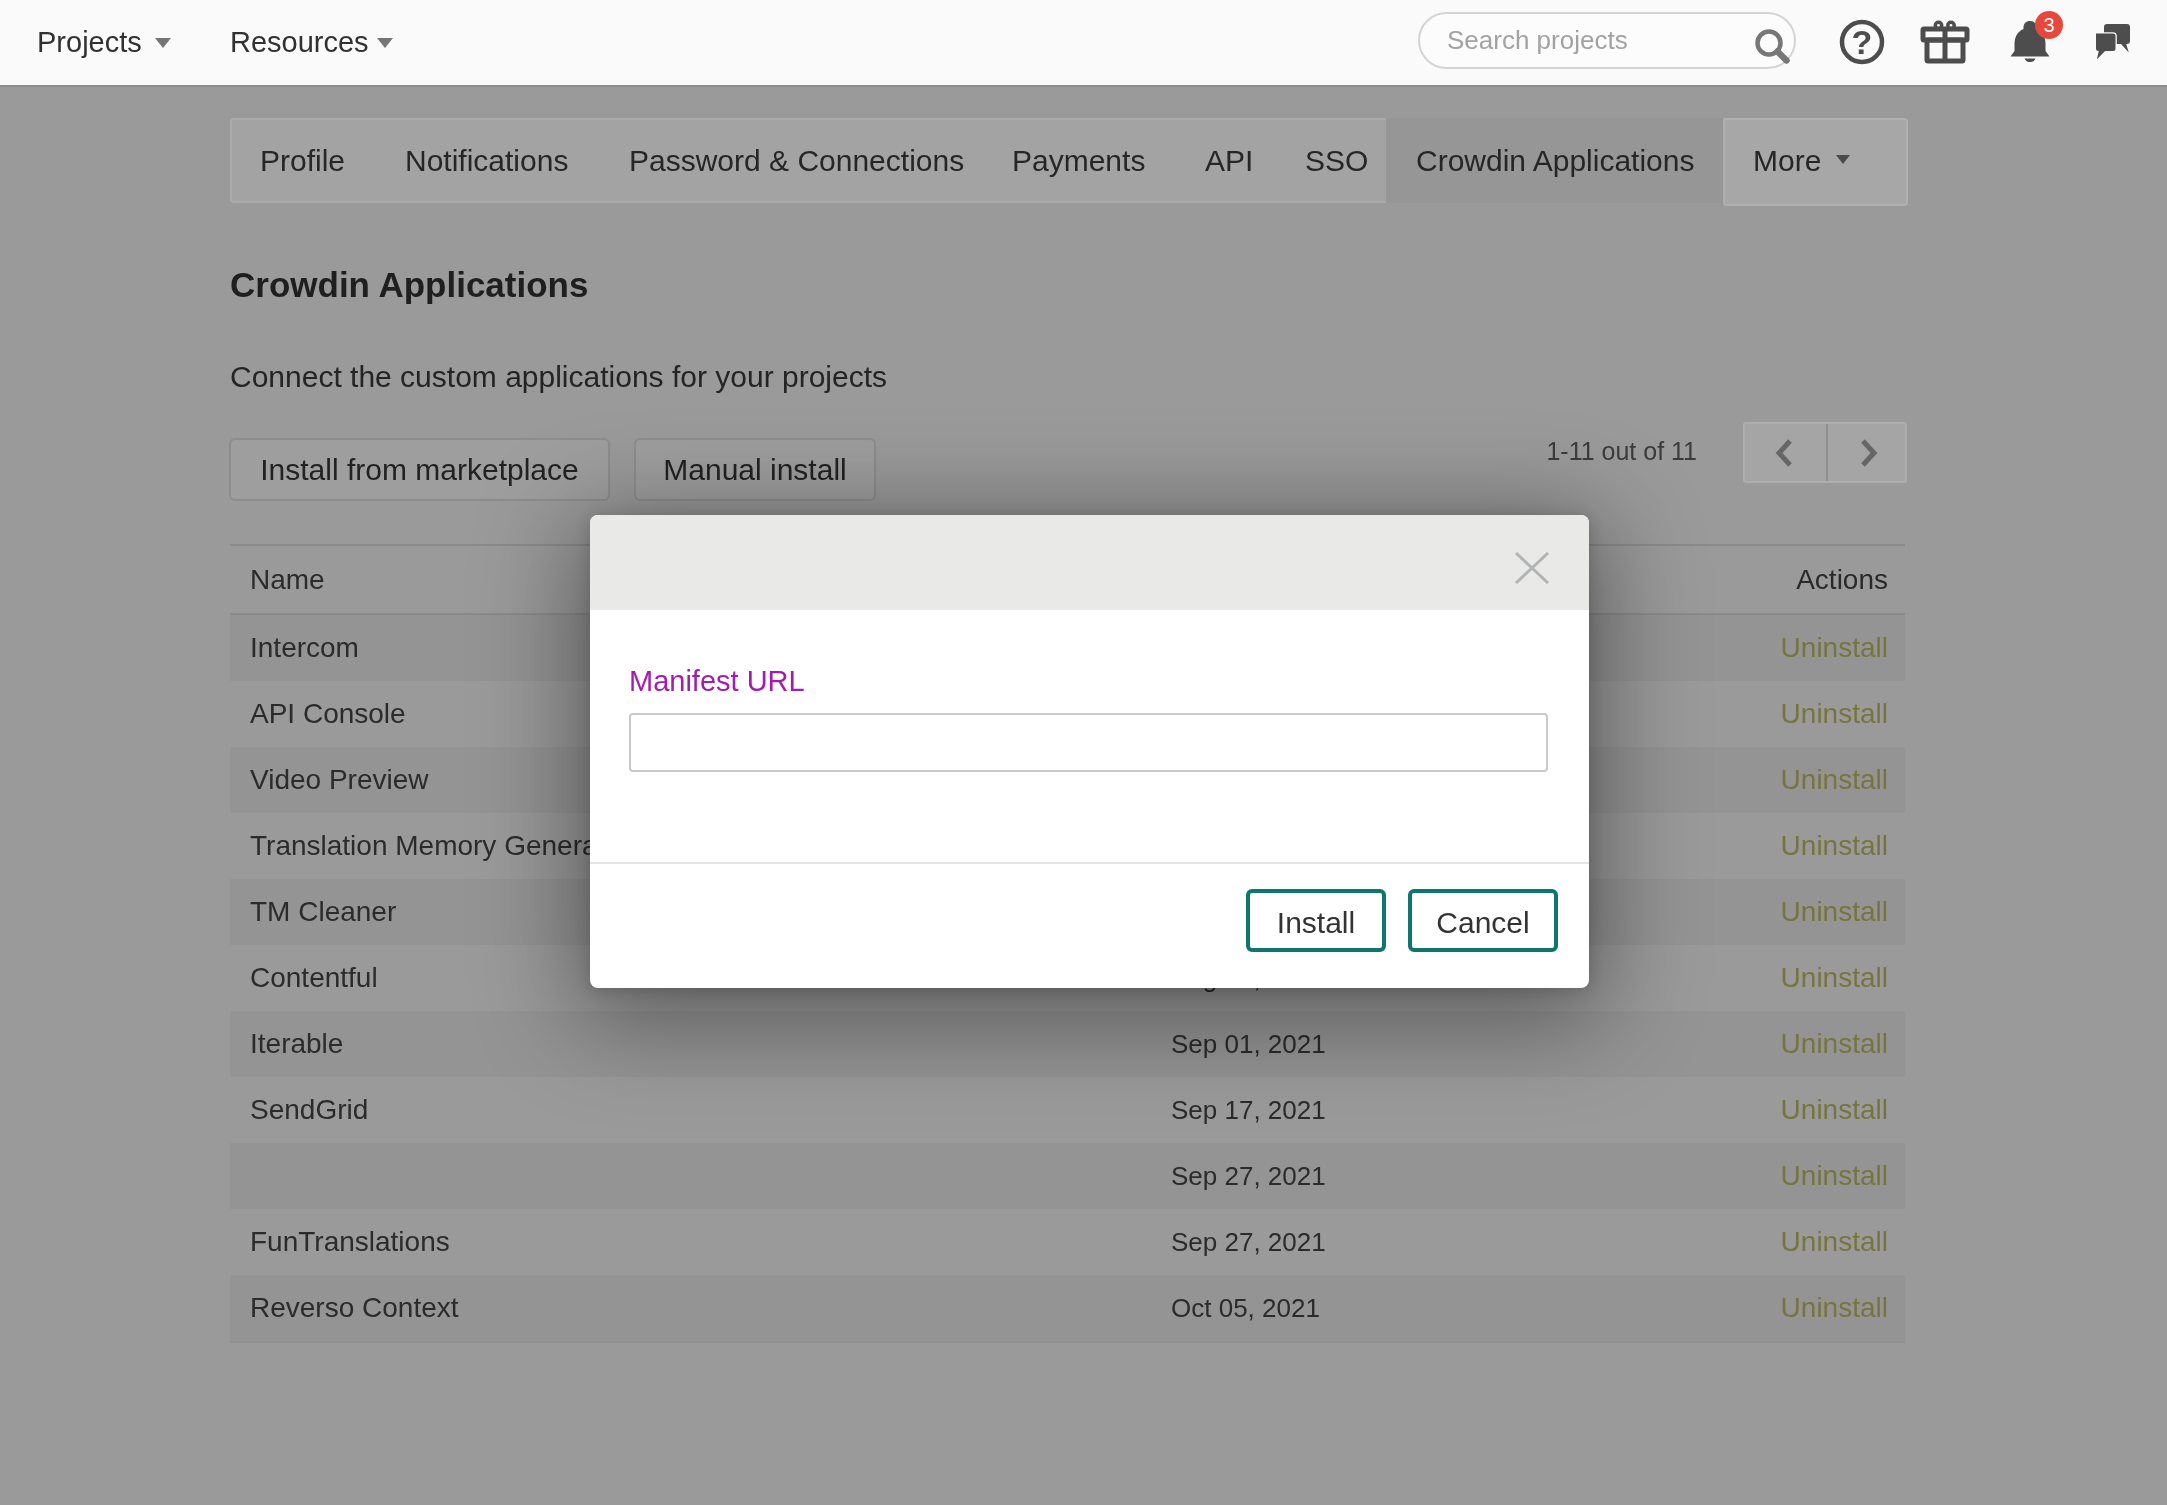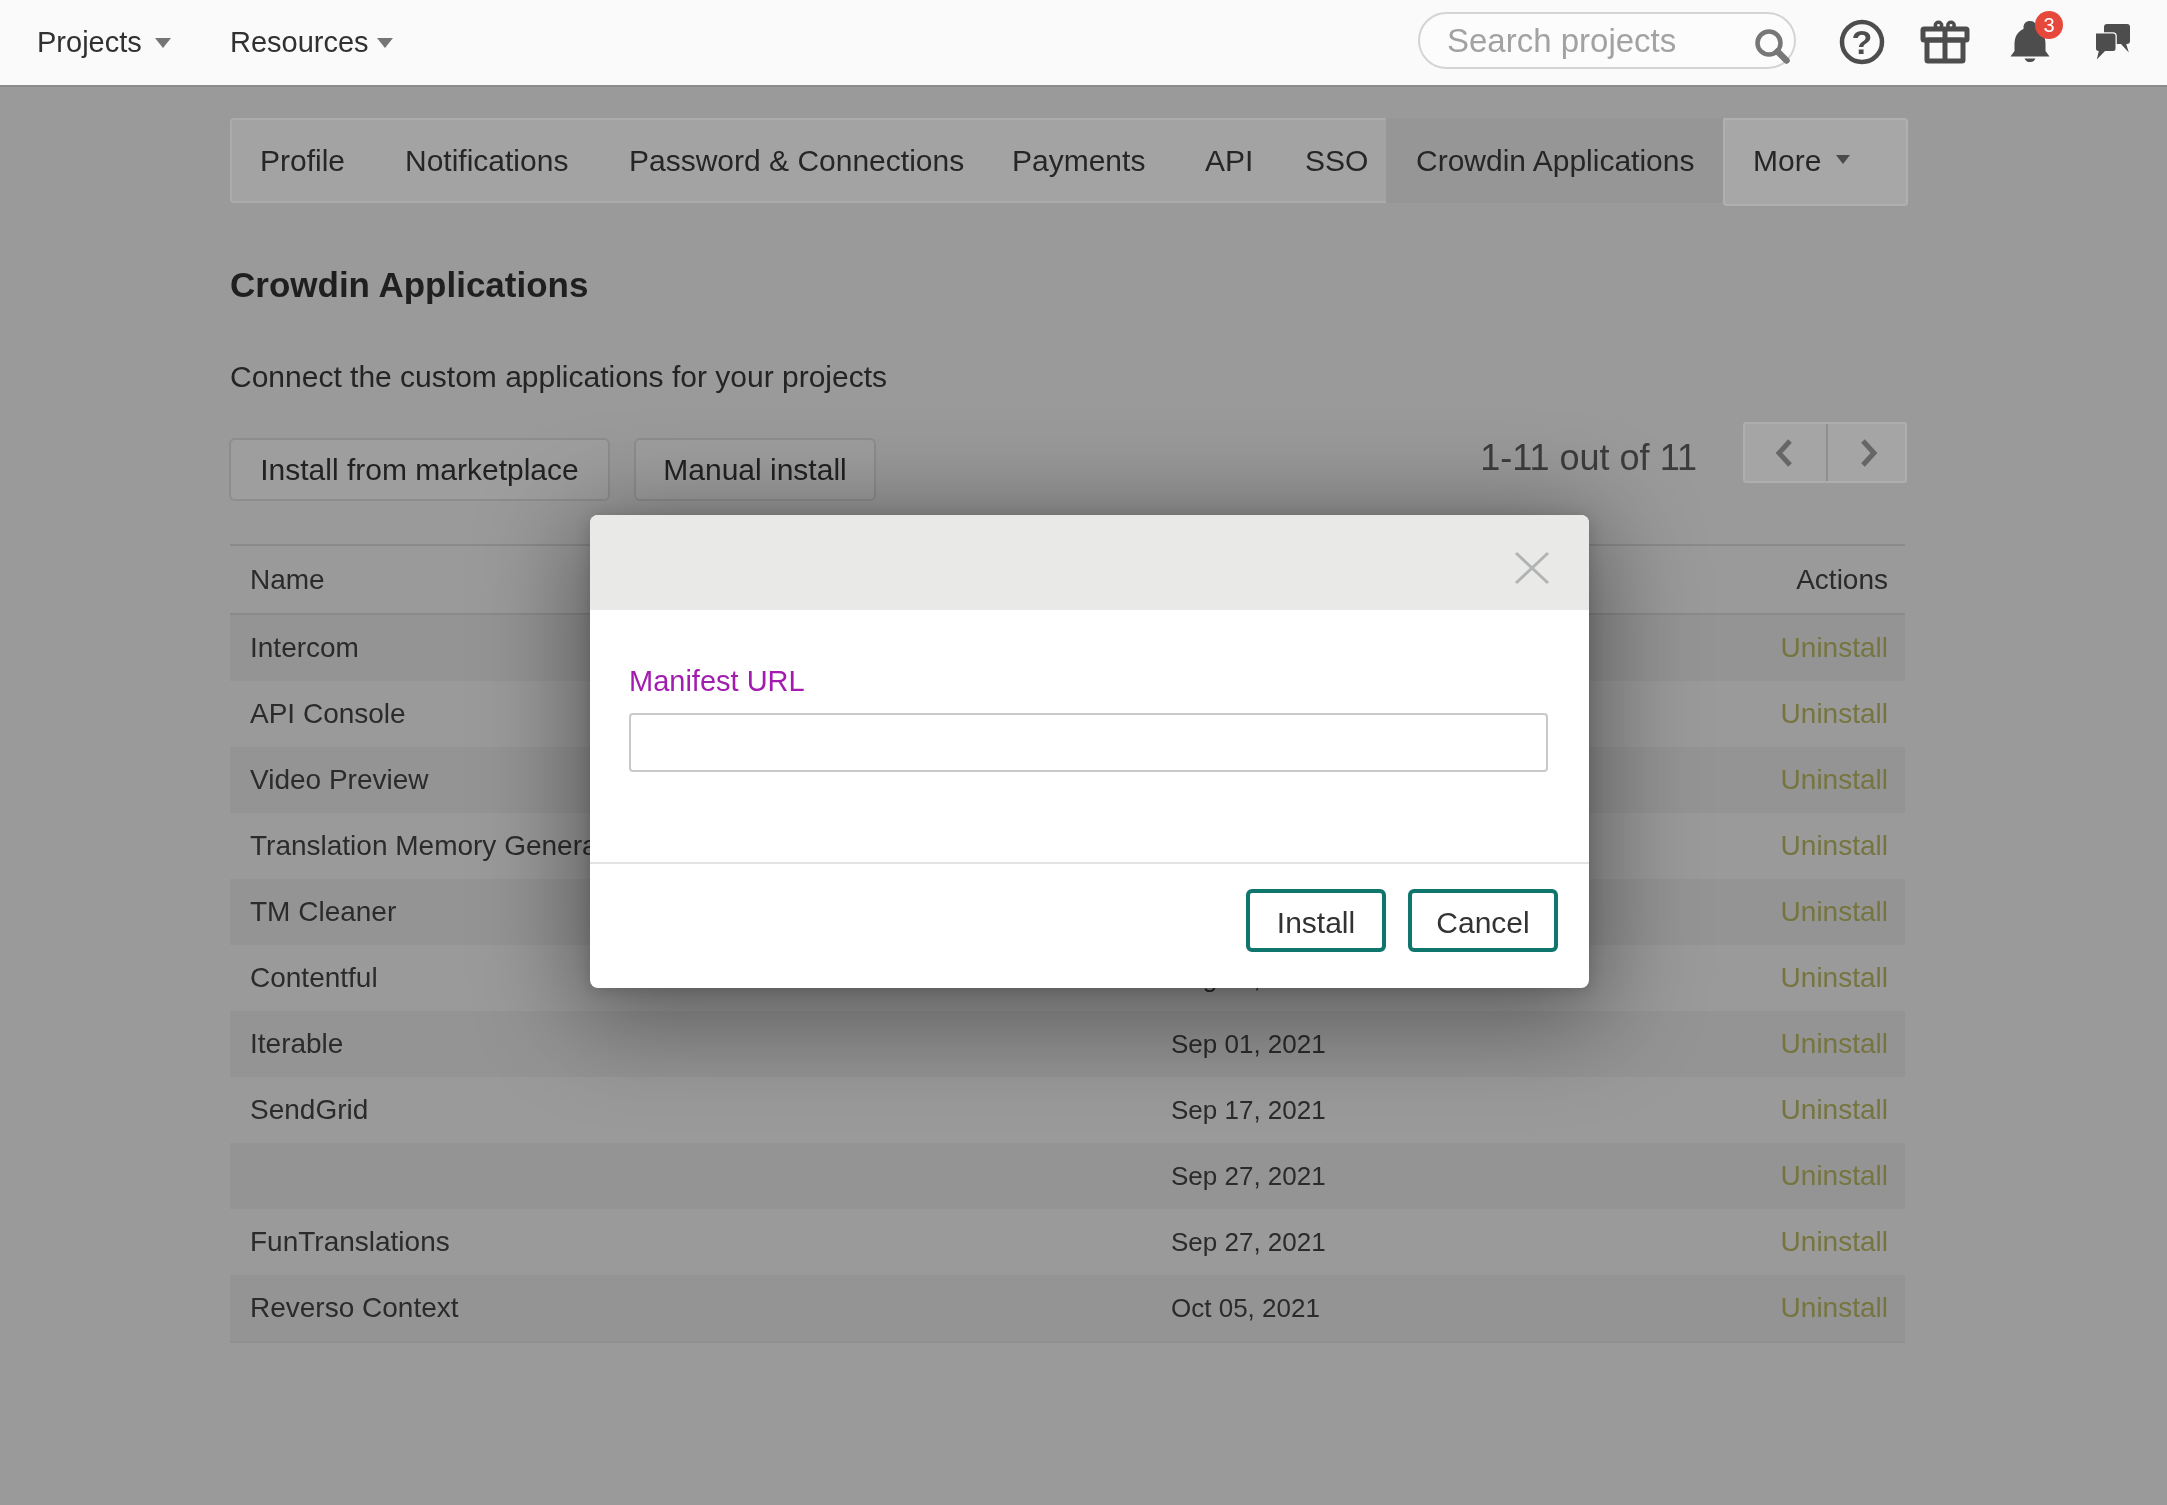--- a/index.html
+++ b/index.html
@@ -12,7 +12,7 @@
 .navitem { position:absolute; top:0; height:99px; line-height:85px; font-size:29px; color:#313131; }
 .caret { position:absolute; width:0; height:0; border-left:8px solid transparent; border-right:8px solid transparent; border-top:10px solid #757575; }
 #search { position:absolute; left:1418px; top:12px; width:378px; height:57px; border:2px solid #d4d4d4; border-radius:29px; background:#fcfcfc; }
-#search span { position:absolute; left:27px; top:0; line-height:53px; font-size:33px; color:#a2a2a2; }
+#search span { position:absolute; left:27px; top:0; line-height:53px; font-size:26px; color:#a2a2a2; }
 
 
 #strip { position:absolute; left:230px; top:118px; width:1675px; height:85px; background:#a3a3a3; border:2px solid #ababab; border-radius:4px; }

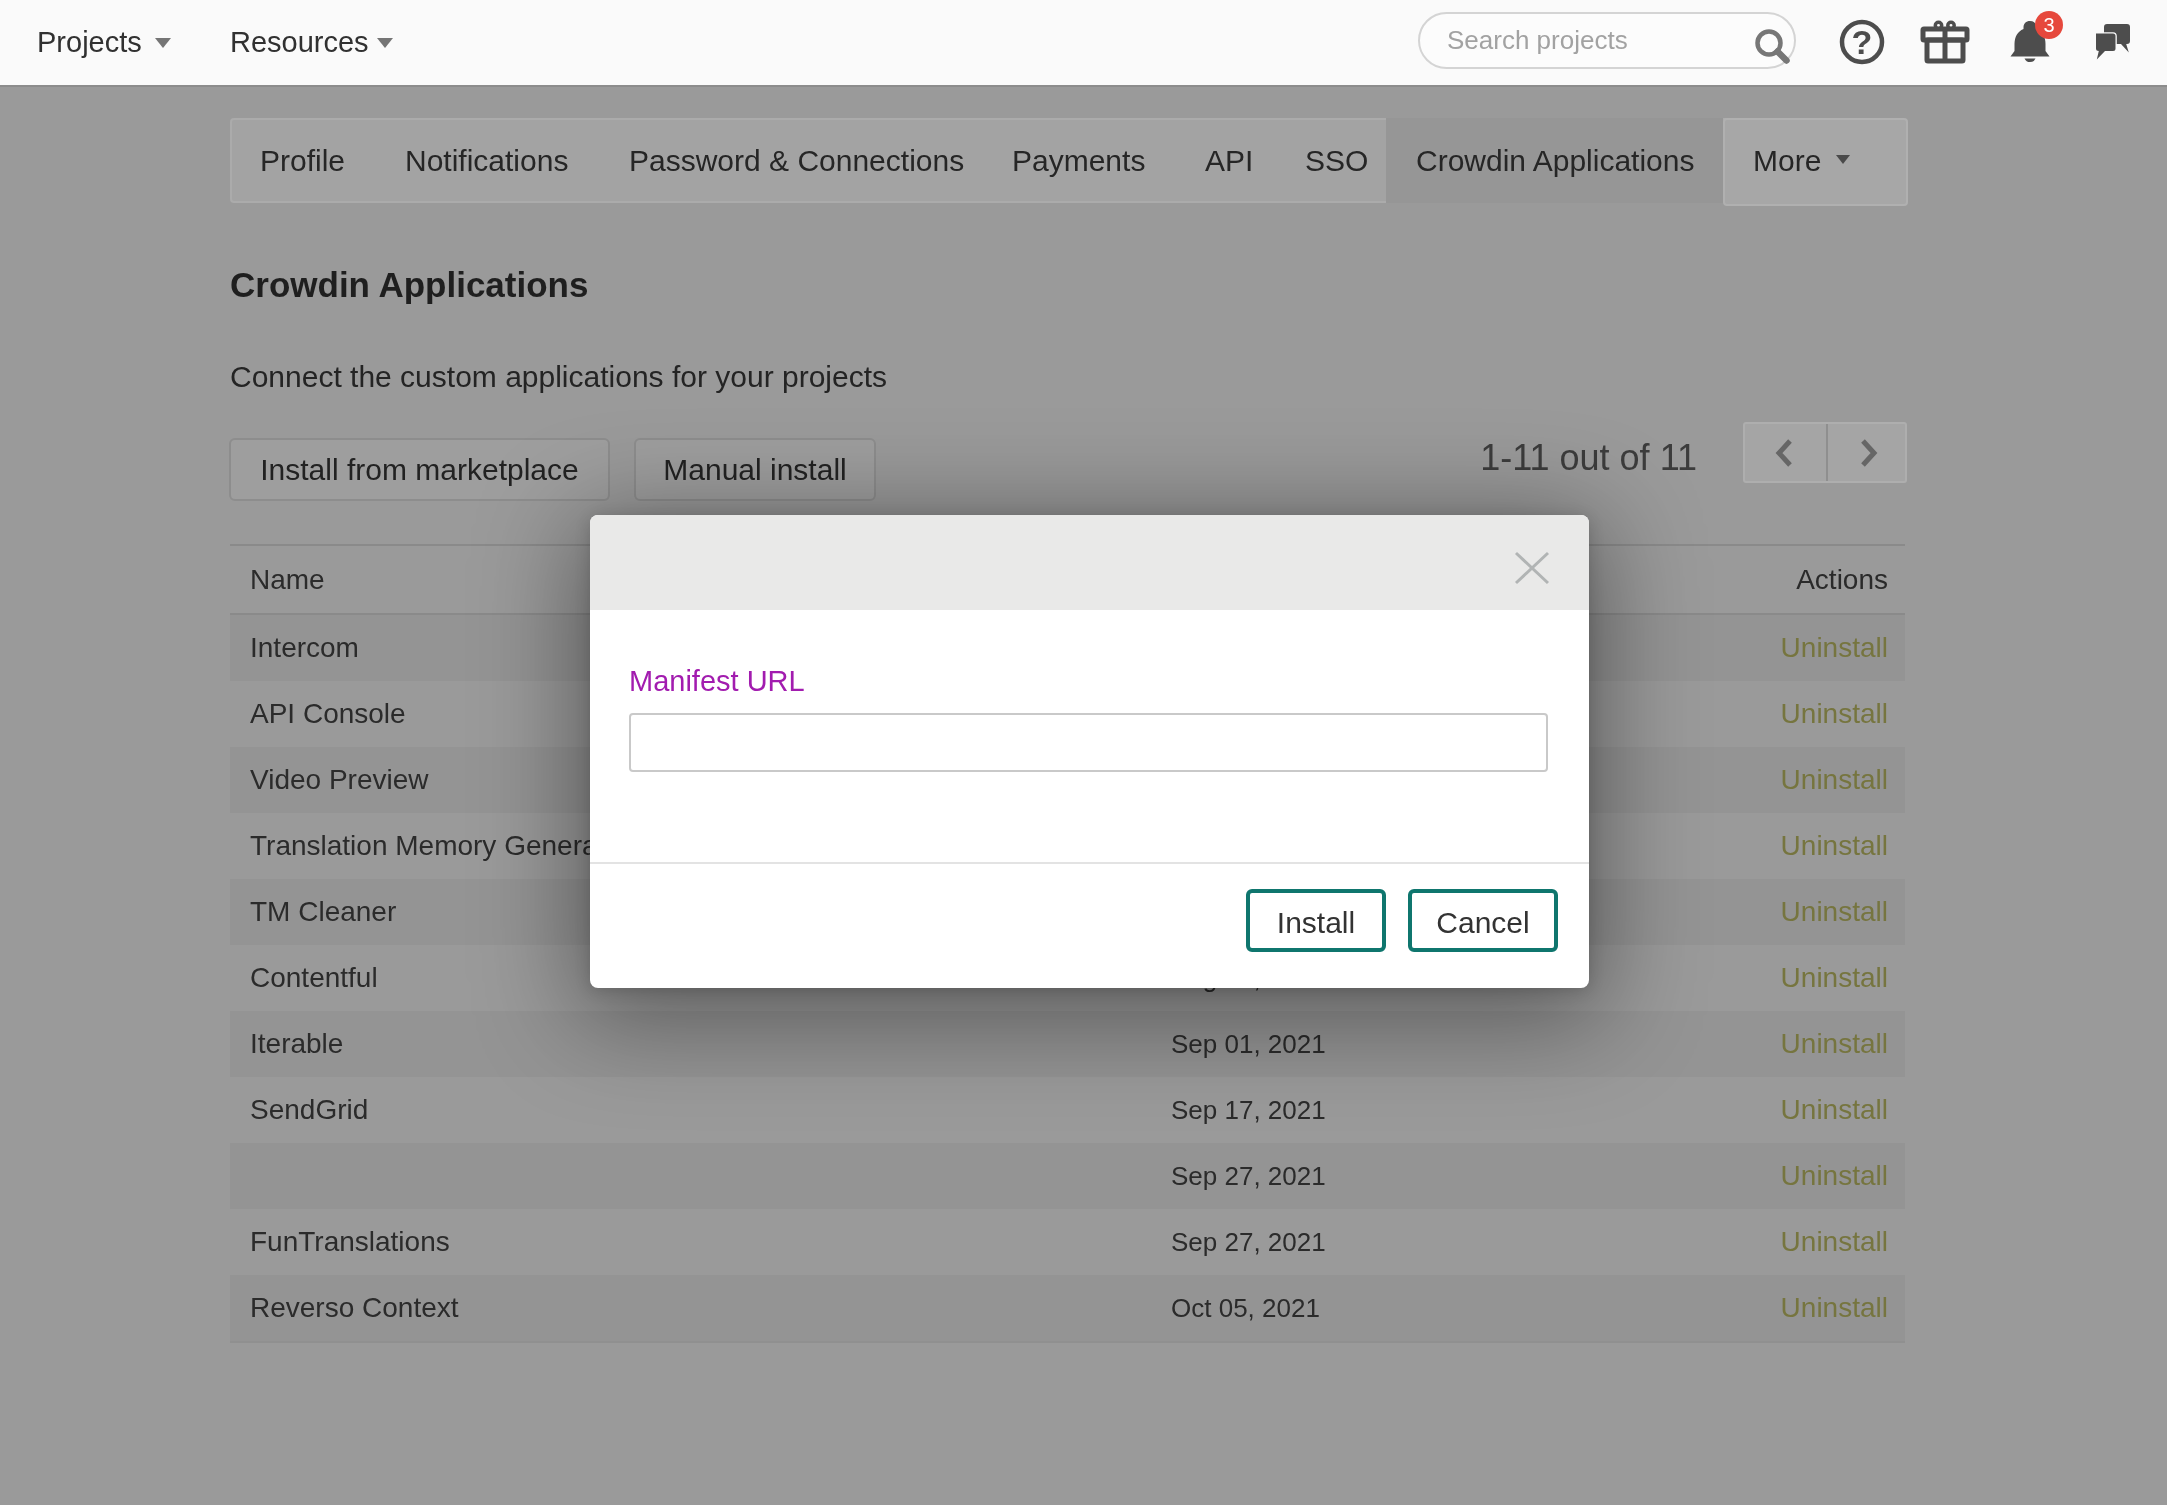--- a/index.html
+++ b/index.html
@@ -27,7 +27,7 @@
 
 .gbtn { position:absolute; top:438px; height:63px; border:2px solid #8d8d8d; border-radius:6px; background:#9e9e9e; font-size:30px; color:#222; text-align:center; }
 .gbtn span { display:block; line-height:59px; }
-#pagetext { position:absolute; left:1400px; top:437px; width:297px; text-align:right; font-size:36px; color:#3c3c3c; }
+#pagetext { position:absolute; left:1400px; top:437px; width:297px; text-align:right; font-size:25px; color:#3c3c3c; }
 #pager { position:absolute; left:1743px; top:422px; width:164px; height:61px; background:#a5a5a5; border:2px solid #aeaeae; border-radius:3px; }
 #pager .div { position:absolute; left:81px; top:0; width:2px; height:57px; background:#8f8f8f; }
 #pager svg { position:absolute; top:14px; }

